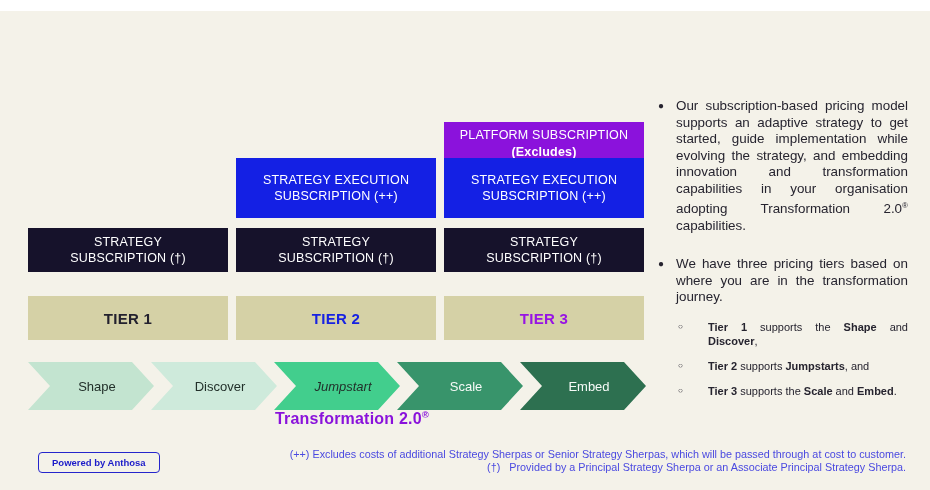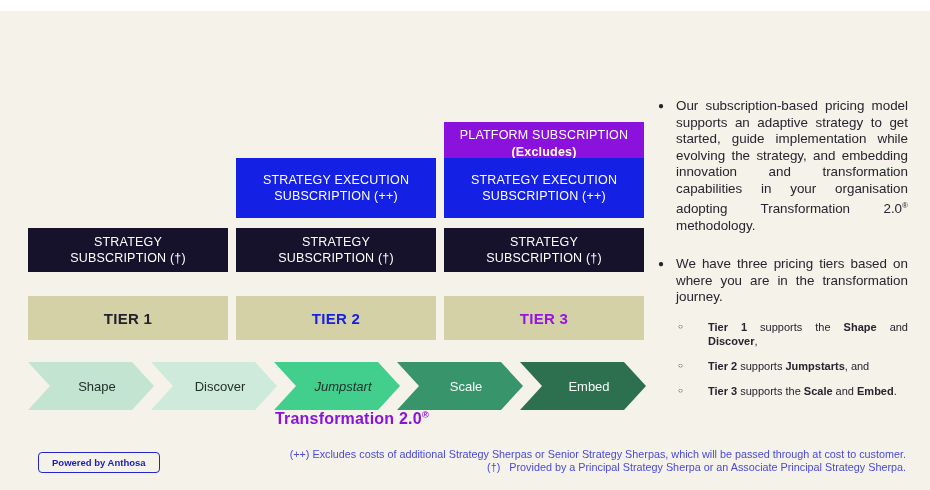--- a/index.html
+++ b/index.html
@@ -137,7 +137,7 @@
     <div class="bullet-row">
       <span class="bullet-dot">●</span>
       <div class="bullet-text">
-        <span>Our subscription-based pricing model supports an adaptive strategy to get started, guide implementation while evolving the strategy, and embedding innovation and transformation capabilities in your organisation adopting Transformation 2.0</span><span class="sup">®</span><span> methodology.</span>
+        <span>Our subscription-based pricing model supports an adaptive strategy to get started, guide implementation while evolving the strategy, and embedding innovation and transformation capabilities in your organisation adopting Transformation 2.0</span><span class="sup">®</span><span> capabilities.</span>
       </div>
     </div>
     <div class="bullet-row">

